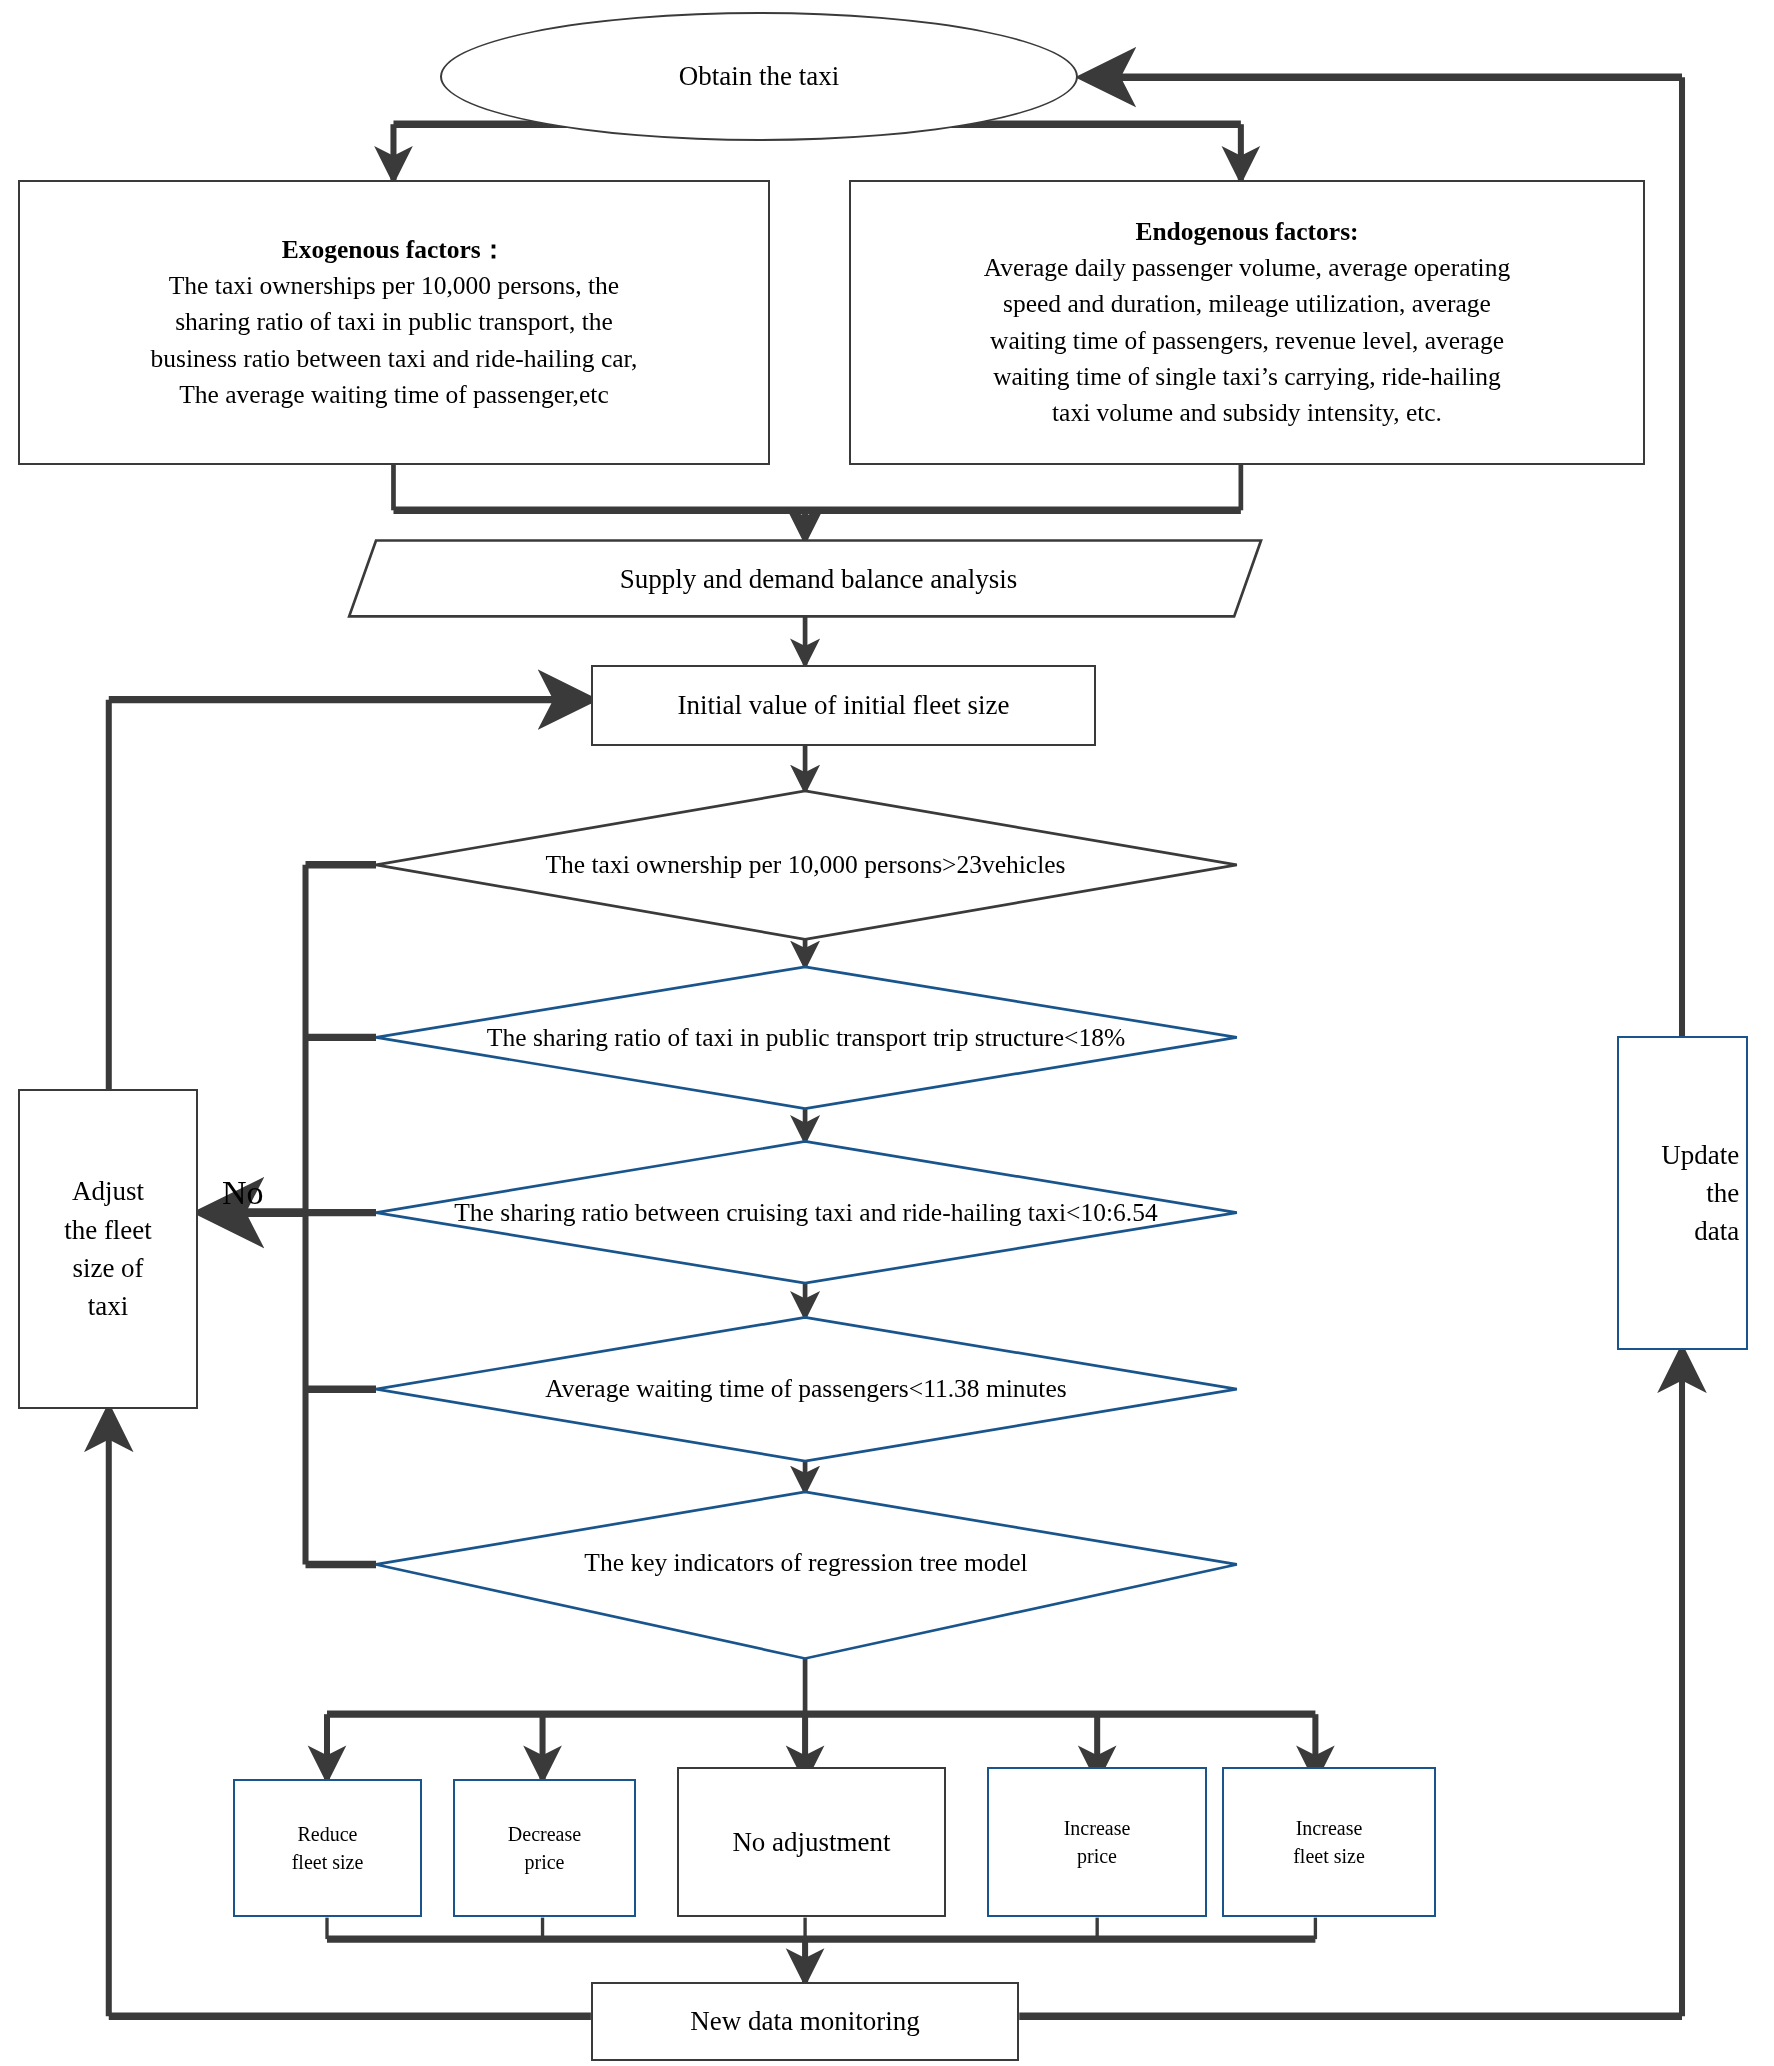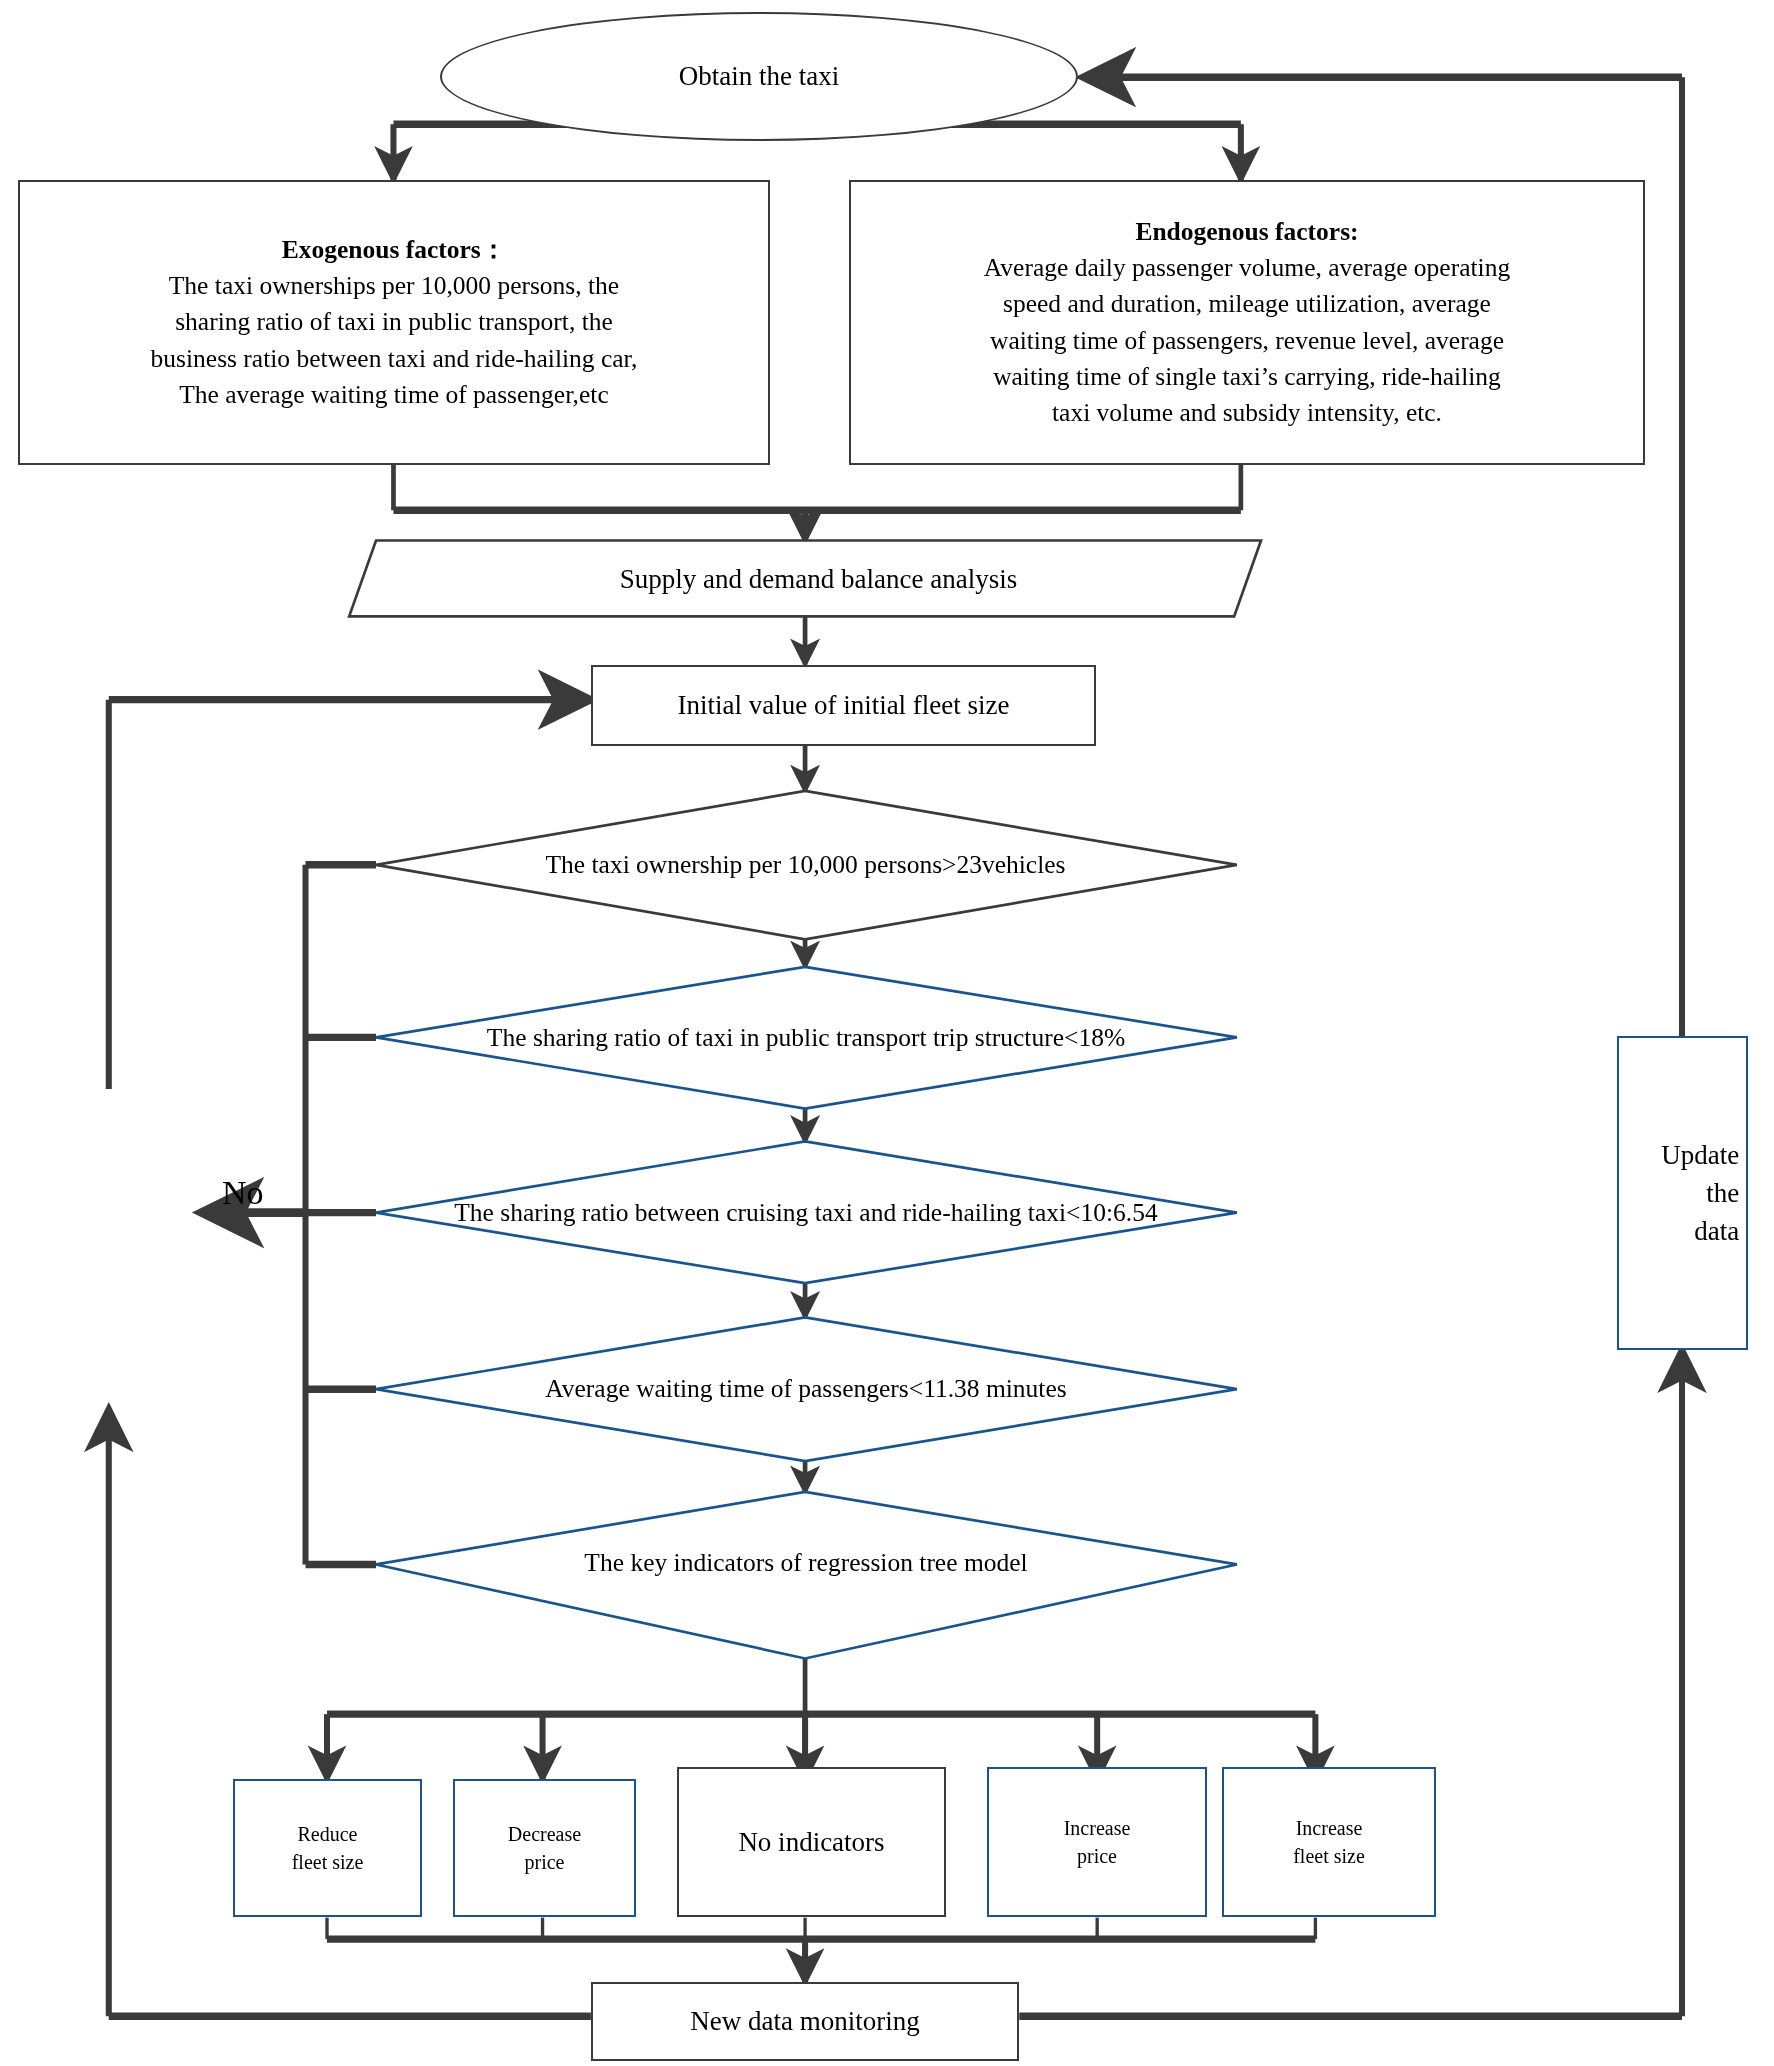--- a/index.html
+++ b/index.html
@@ -161,6 +161,12 @@
     <span>No</span>
   </div>
 
+  <div class="node rect-dark fs40" style="left:18px;top:1089px;width:180px;height:320px;">
+    <span class="txt">Adjust
+the fleet
+size of
+taxi</span>
+  </div>
 
   <div class="node rect-blue fs40" style="left:1617px;top:1036px;width:131px;height:314px;text-align:right;">
     <span class="txt">Update

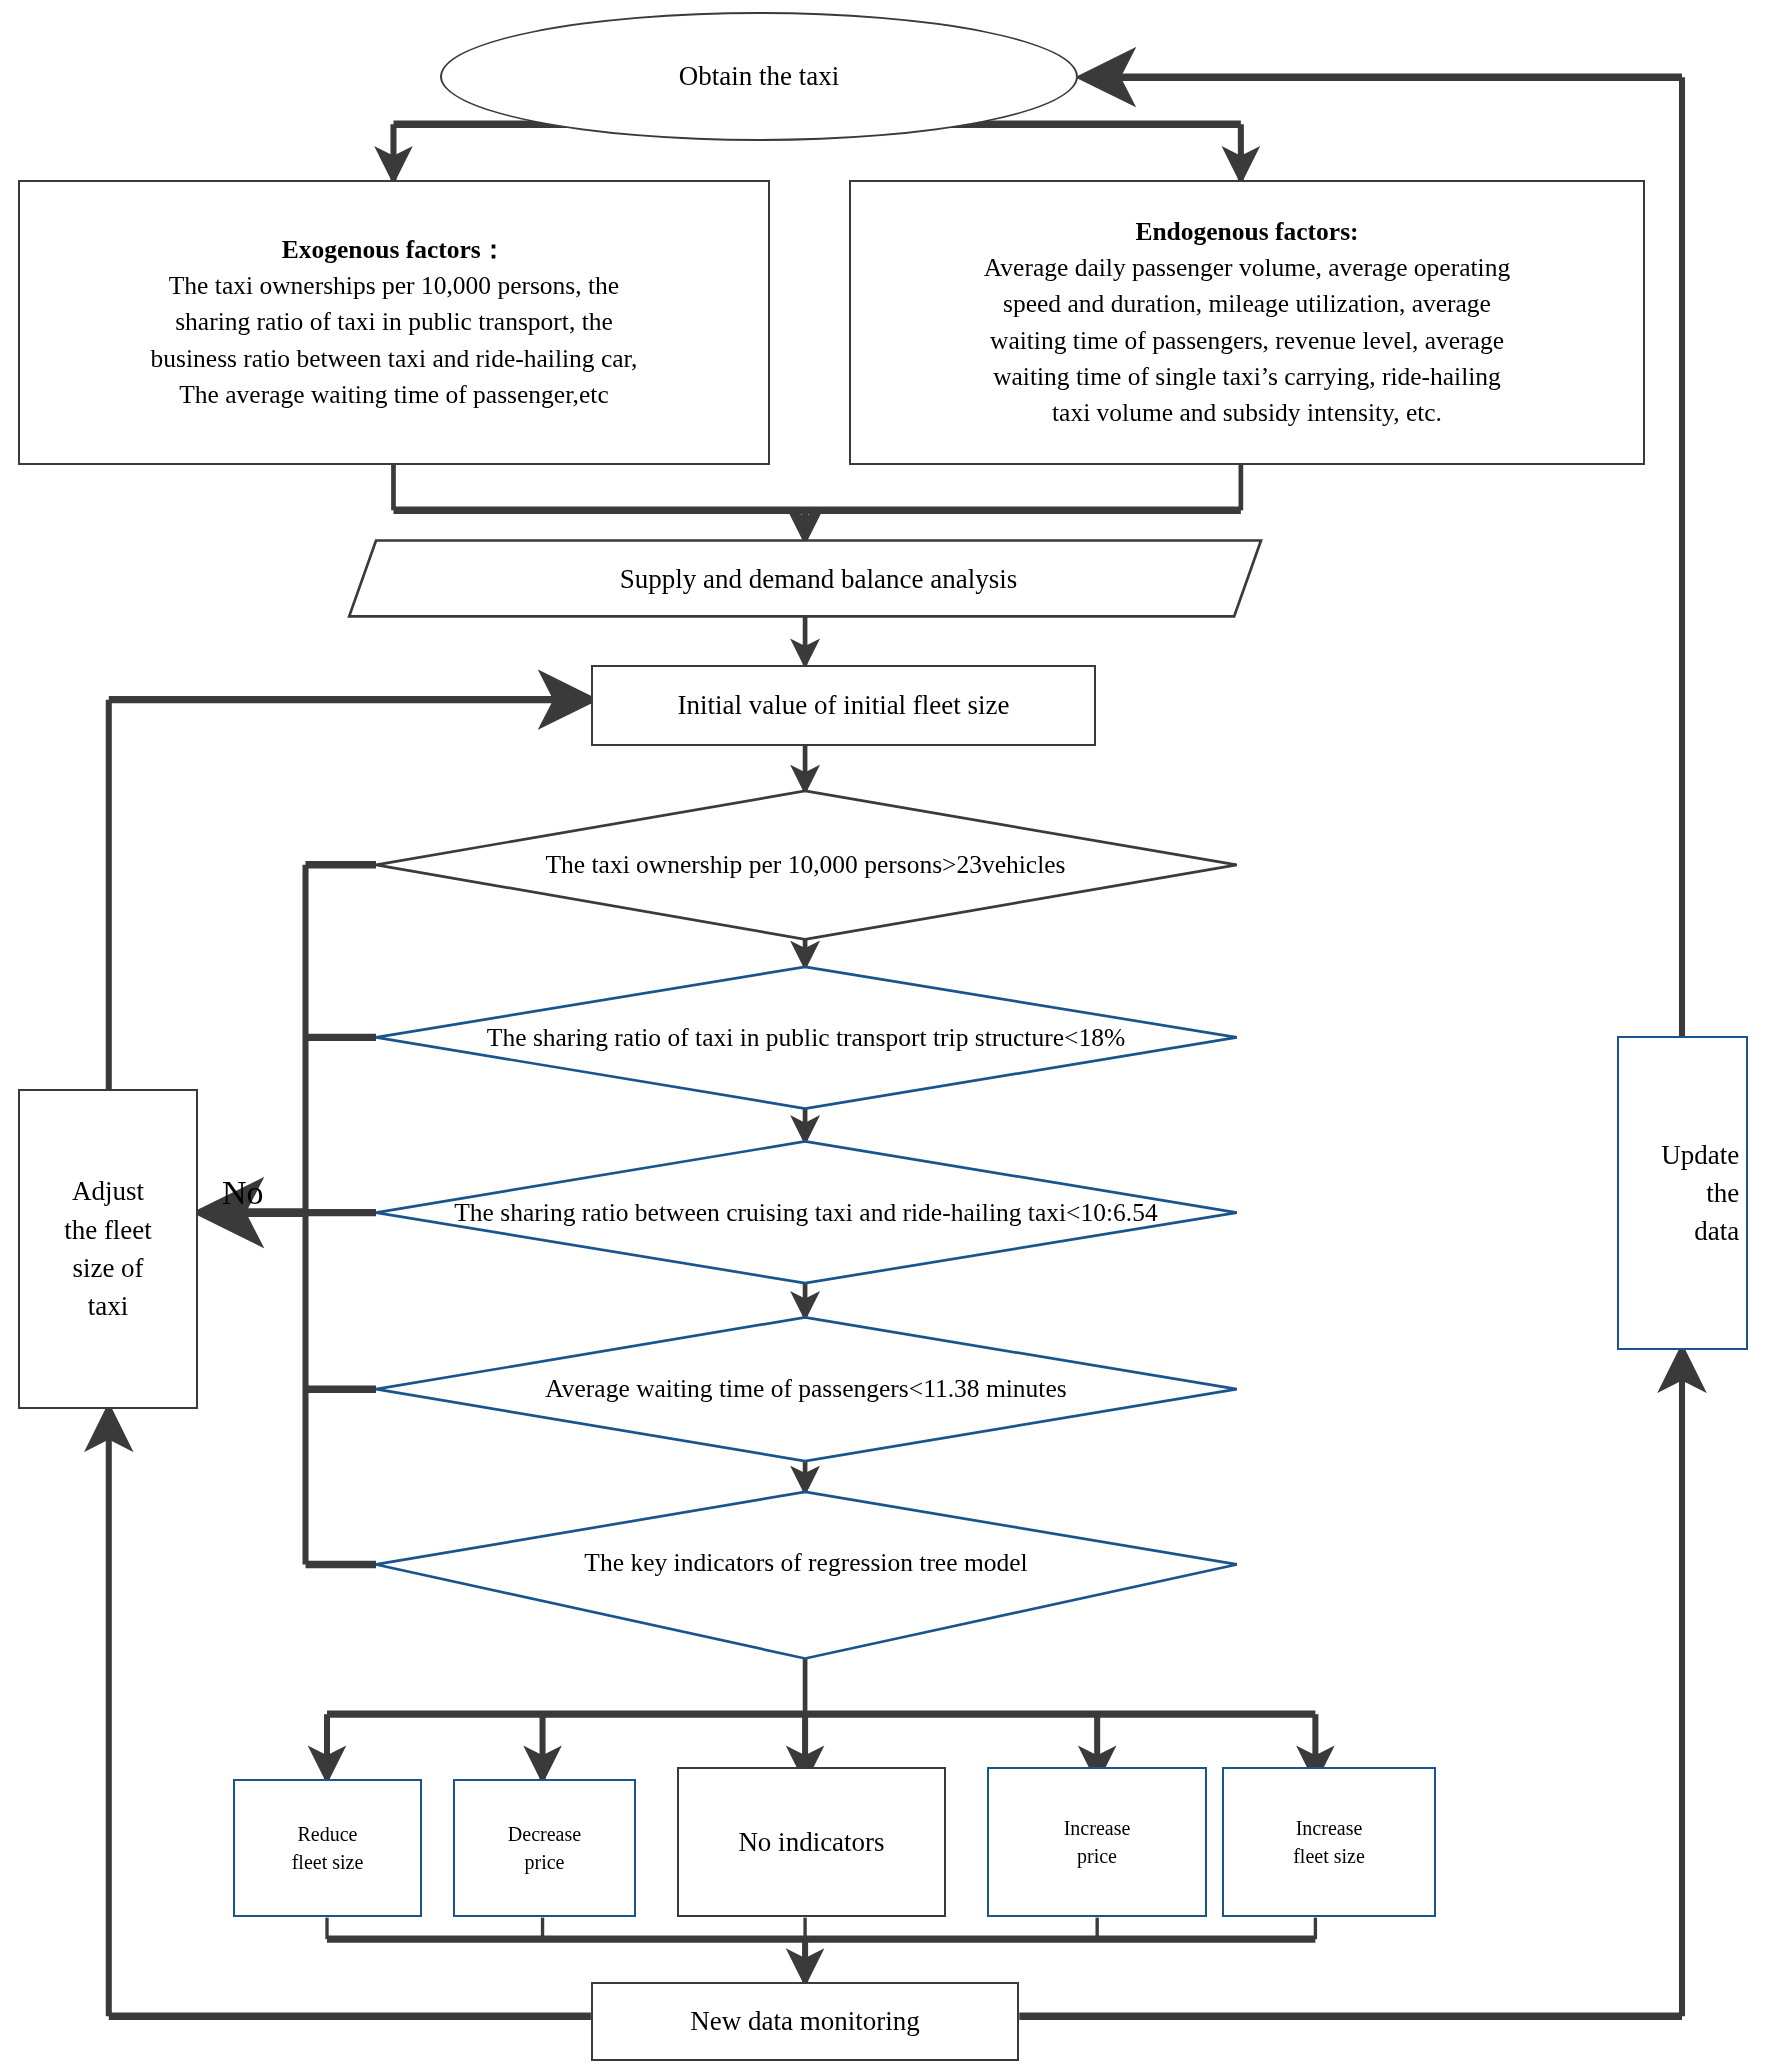--- a/index.html
+++ b/index.html
@@ -183,7 +183,7 @@
 price</span>
   </div>
   <div class="node rect-dark fs40" style="left:677px;top:1767px;width:269px;height:150px;">
-    <span class="txt">No indicators</span>
+    <span class="txt">No adjustment</span>
   </div>
   <div class="node rect-blue fs36" style="left:987px;top:1767px;width:220px;height:150px;">
     <span class="txt">Increase

